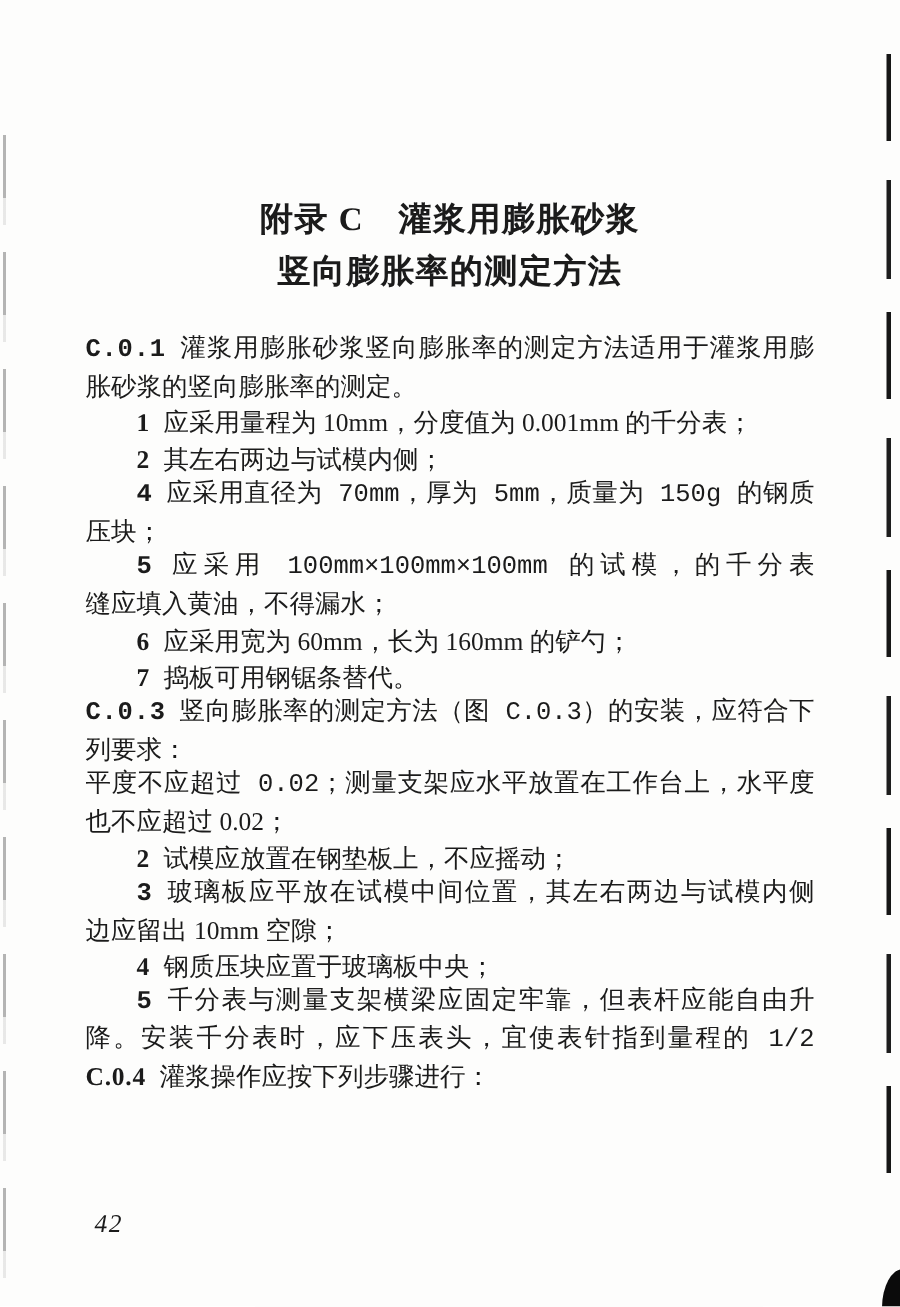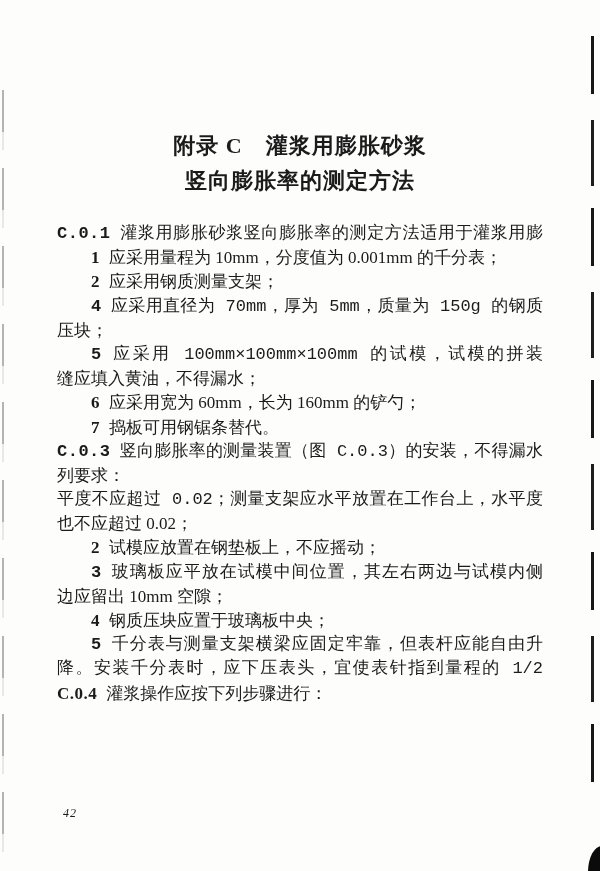--- a/index.html
+++ b/index.html
@@ -118,6 +118,7 @@
 
   <div class="body-block" id="body-lines">
       <div class="line full"><span class="num">C.0.1</span><span>灌浆用膨胀砂浆竖向膨胀率的测定方法适用于灌浆用膨</span></div>
+      <div class="line"><span>胀砂浆的竖向膨胀率的测定。</span></div>
       <div class="line indent"><span class="num">1</span><span>应采用量程为 10mm，分度值为 0.001mm 的千分表；</span></div>
       <div class="line indent"><span class="num">2</span><span>应采用钢质测量支架；</span></div>
       <div class="line full indent"><span class="num">4</span><span>应采用直径为 70mm，厚为 5mm，质量为 150g 的钢质</span></div>

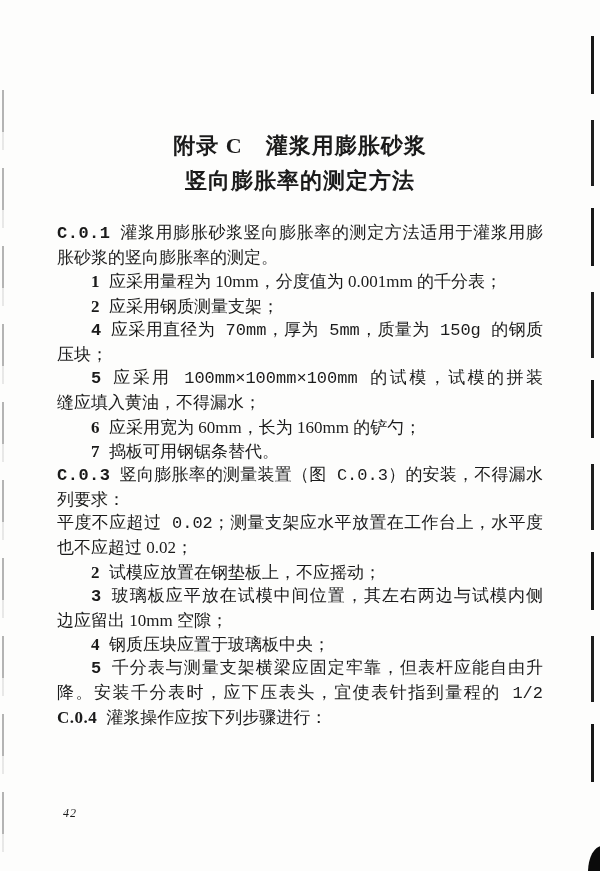--- a/index.html
+++ b/index.html
@@ -120,7 +120,7 @@
       <div class="line full"><span class="num">C.0.1</span><span>灌浆用膨胀砂浆竖向膨胀率的测定方法适用于灌浆用膨</span></div>
       <div class="line"><span>胀砂浆的竖向膨胀率的测定。</span></div>
       <div class="line indent"><span class="num">1</span><span>应采用量程为 10mm，分度值为 0.001mm 的千分表；</span></div>
-      <div class="line indent"><span class="num">2</span><span>应采用钢质测量支架；</span></div>
+      <div class="line indent"><span class="num">2</span><span>其左右两边与试模内侧；</span></div>
       <div class="line full indent"><span class="num">4</span><span>应采用直径为 70mm，厚为 5mm，质量为 150g 的钢质</span></div>
       <div class="line"><span>压块；</span></div>
       <div class="line full indent"><span class="num">5</span><span>应采用 100mm×100mm×100mm 的试模，试模的拼装</span></div>

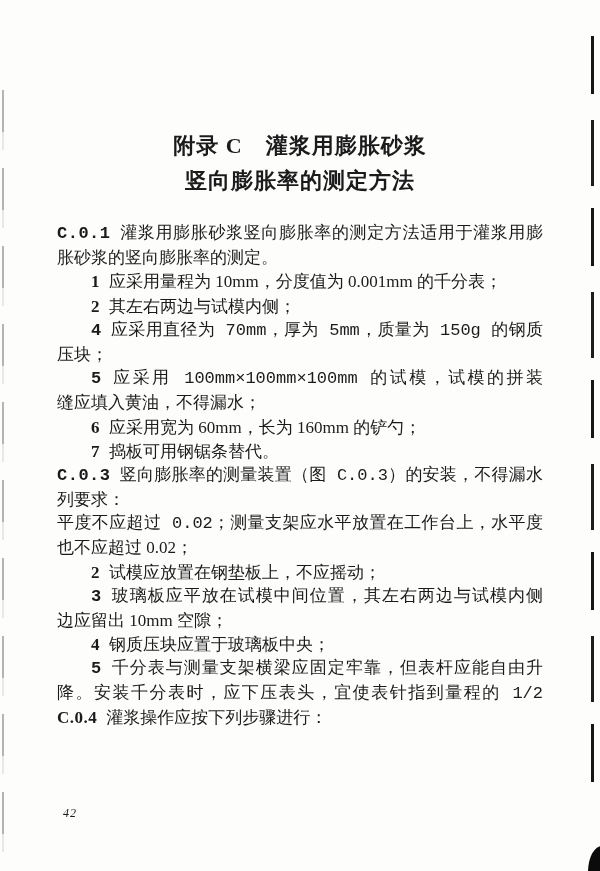--- a/index.html
+++ b/index.html
@@ -123,7 +123,7 @@
       <div class="line indent"><span class="num">2</span><span>其左右两边与试模内侧；</span></div>
       <div class="line full indent"><span class="num">4</span><span>应采用直径为 70mm，厚为 5mm，质量为 150g 的钢质</span></div>
       <div class="line"><span>压块；</span></div>
-      <div class="line full indent"><span class="num">5</span><span>应采用 100mm×100mm×100mm 的试模，试模的拼装</span></div>
+      <div class="line full indent"><span class="num">5</span><span>应采用 100mm×100mm×100mm 的试模，的千分表</span></div>
       <div class="line"><span>缝应填入黄油，不得漏水；</span></div>
       <div class="line indent"><span class="num">6</span><span>应采用宽为 60mm，长为 160mm 的铲勺；</span></div>
       <div class="line indent"><span class="num">7</span><span>捣板可用钢锯条替代。</span></div>

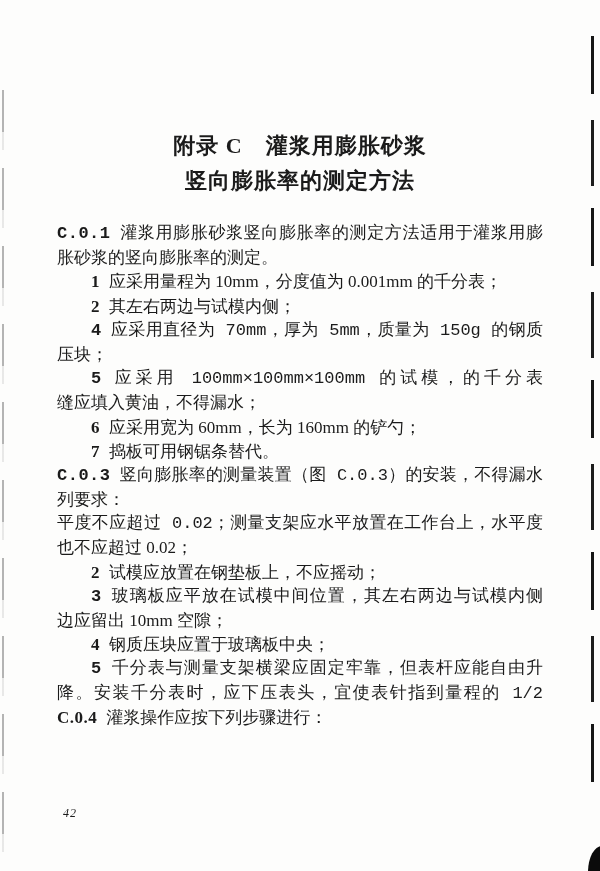--- a/index.html
+++ b/index.html
@@ -127,7 +127,7 @@
       <div class="line"><span>缝应填入黄油，不得漏水；</span></div>
       <div class="line indent"><span class="num">6</span><span>应采用宽为 60mm，长为 160mm 的铲勺；</span></div>
       <div class="line indent"><span class="num">7</span><span>捣板可用钢锯条替代。</span></div>
-      <div class="line full"><span class="num">C.0.3</span><span>竖向膨胀率的测量装置（图 C.0.3）的安装，不得漏水</span></div>
+      <div class="line full"><span class="num">C.0.3</span><span>竖向膨胀率的测定方法（图 C.0.3）的安装，应符合下</span></div>
       <div class="line"><span>列要求：</span></div>
       <div class="line full"><span>平度不应超过 0.02；测量支架应水平放置在工作台上，水平度</span></div>
       <div class="line"><span>也不应超过 0.02；</span></div>

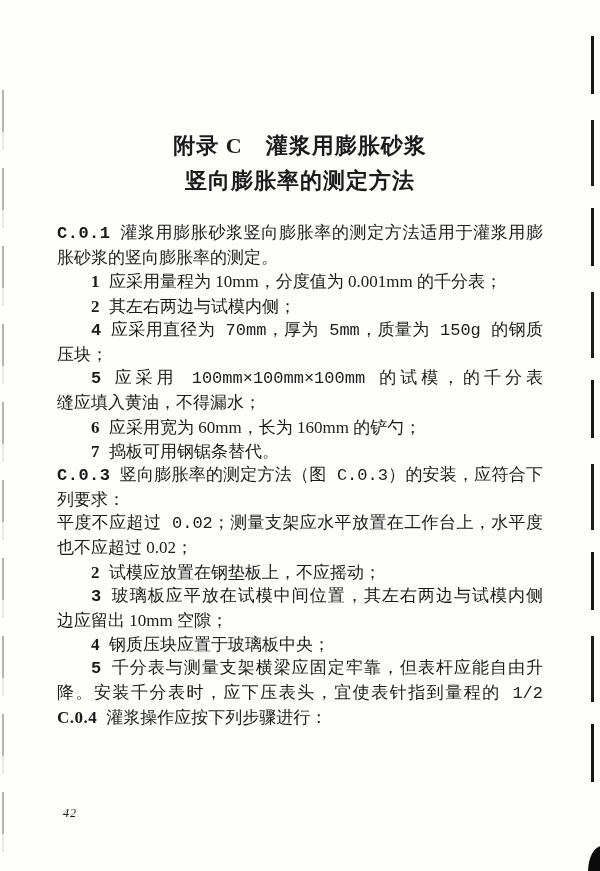--- a/index.html
+++ b/index.html
@@ -97,7 +97,7 @@
     position: absolute;
     left: 63px;
     top: 806px;
-    font-size: 12px;
+    font-size: 17px;
     font-style: italic;
     letter-spacing: 1px;
   }

